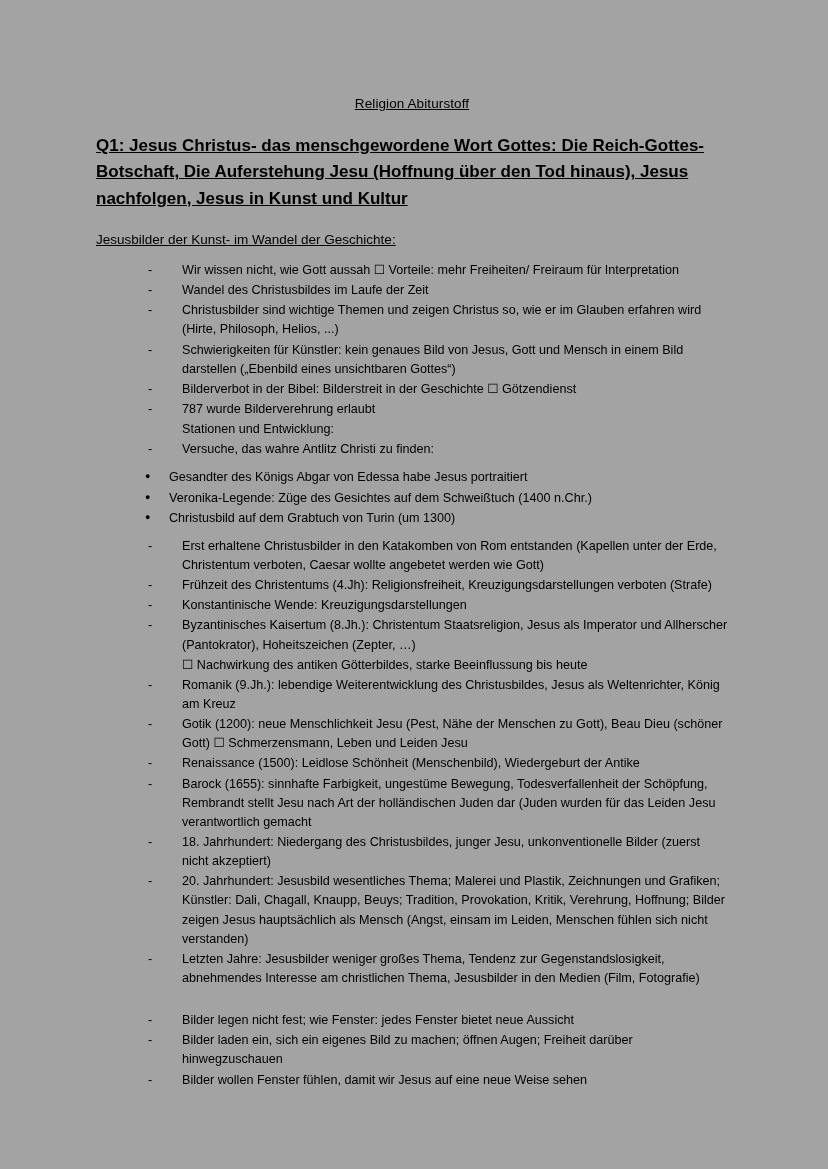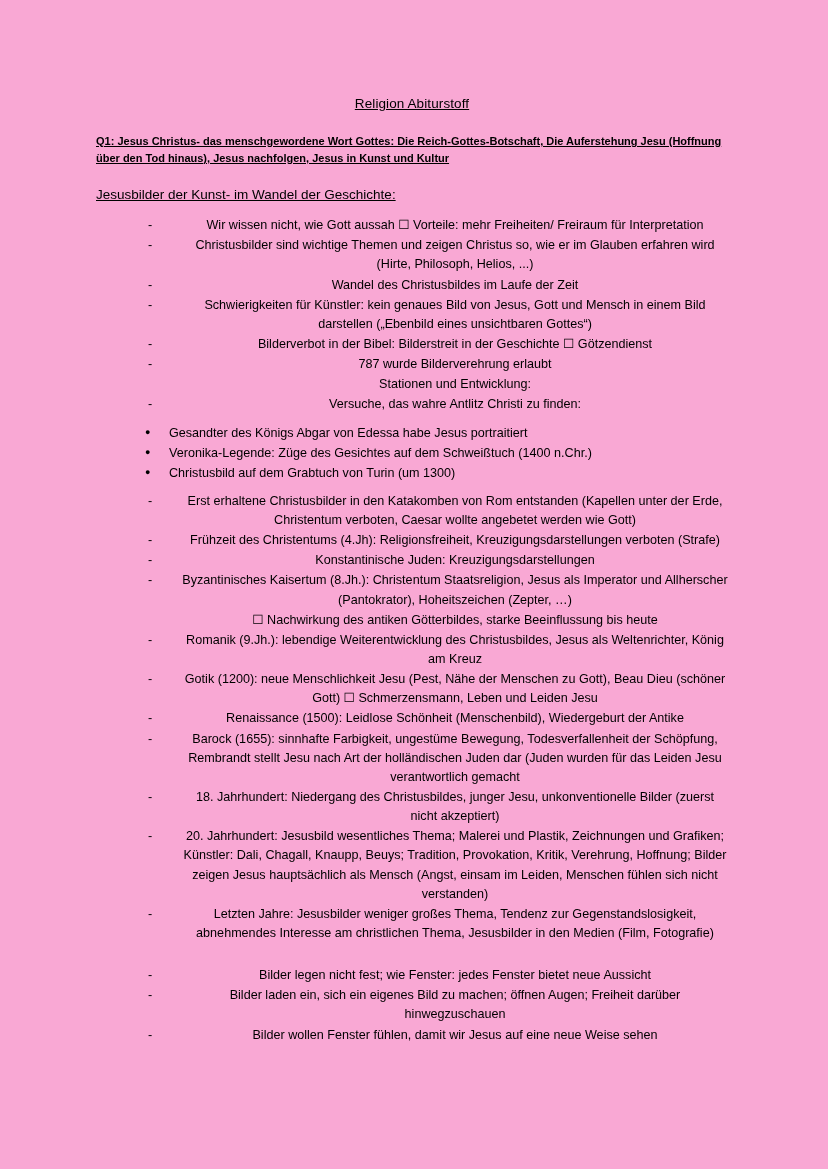--- a/index.html
+++ b/index.html
@@ -10,7 +10,7 @@
   .page {
     width: 828px;
     height: 1169px;
-    background: #f9a8d4;
+    background: #a3a3a3;
     box-sizing: border-box;
     padding: 96px 100px 60px 96px;
     font-family: "Liberation Sans", sans-serif;

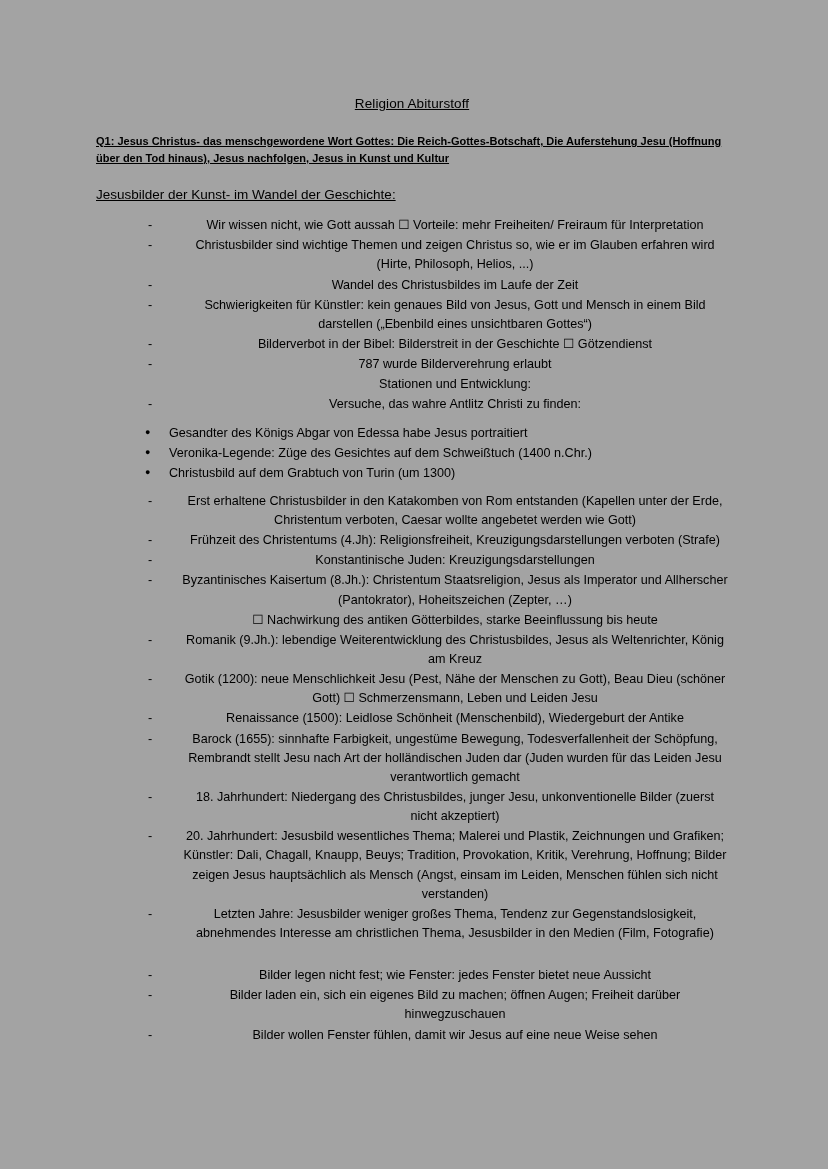--- a/index.html
+++ b/index.html
@@ -26,7 +26,7 @@
     letter-spacing: 0.1px;
   }
   .section-heading {
-    font-size: 11px;
+    font-size: 17px;
     font-weight: bold;
     text-decoration: underline;
     line-height: 1.55;

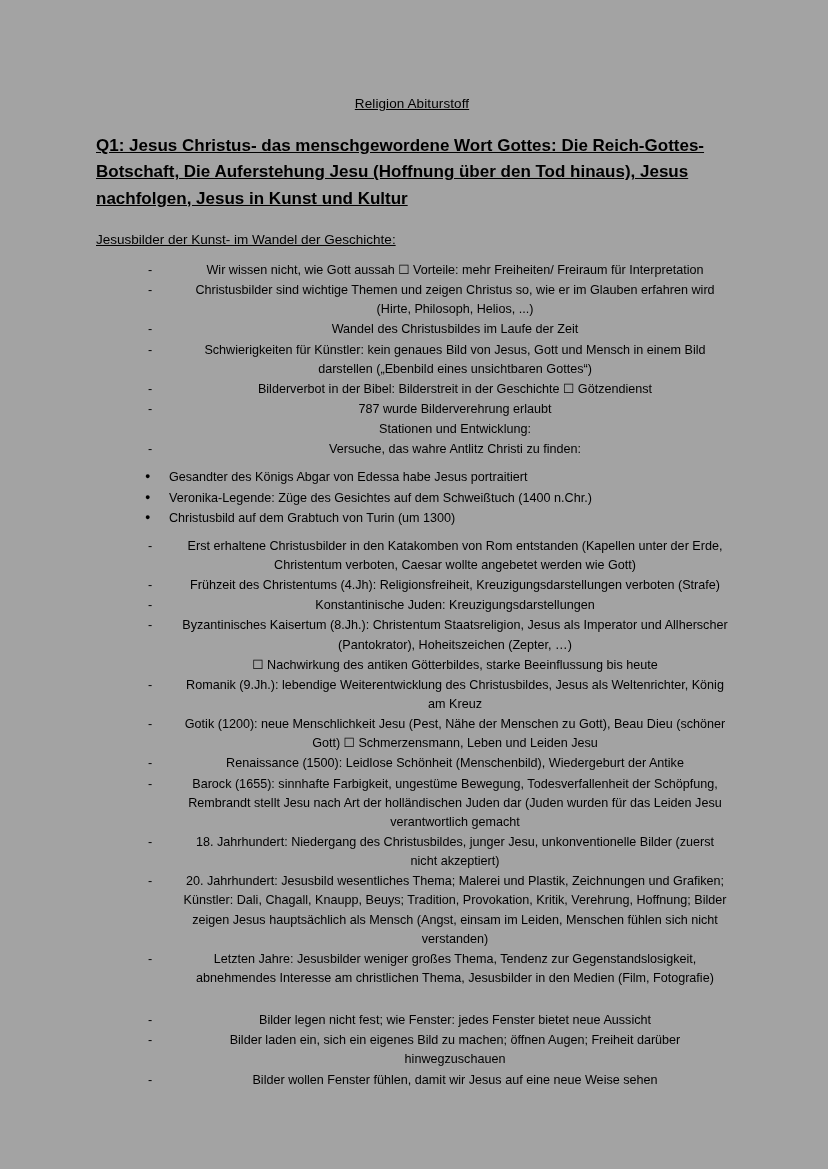--- a/index.html
+++ b/index.html
@@ -42,7 +42,6 @@
     list-style: none;
     margin: 0 0 0 0;
     padding: 0 0 0 52px;
-    text-align: center;
   }
   ul.dash-list > li {
     position: relative;

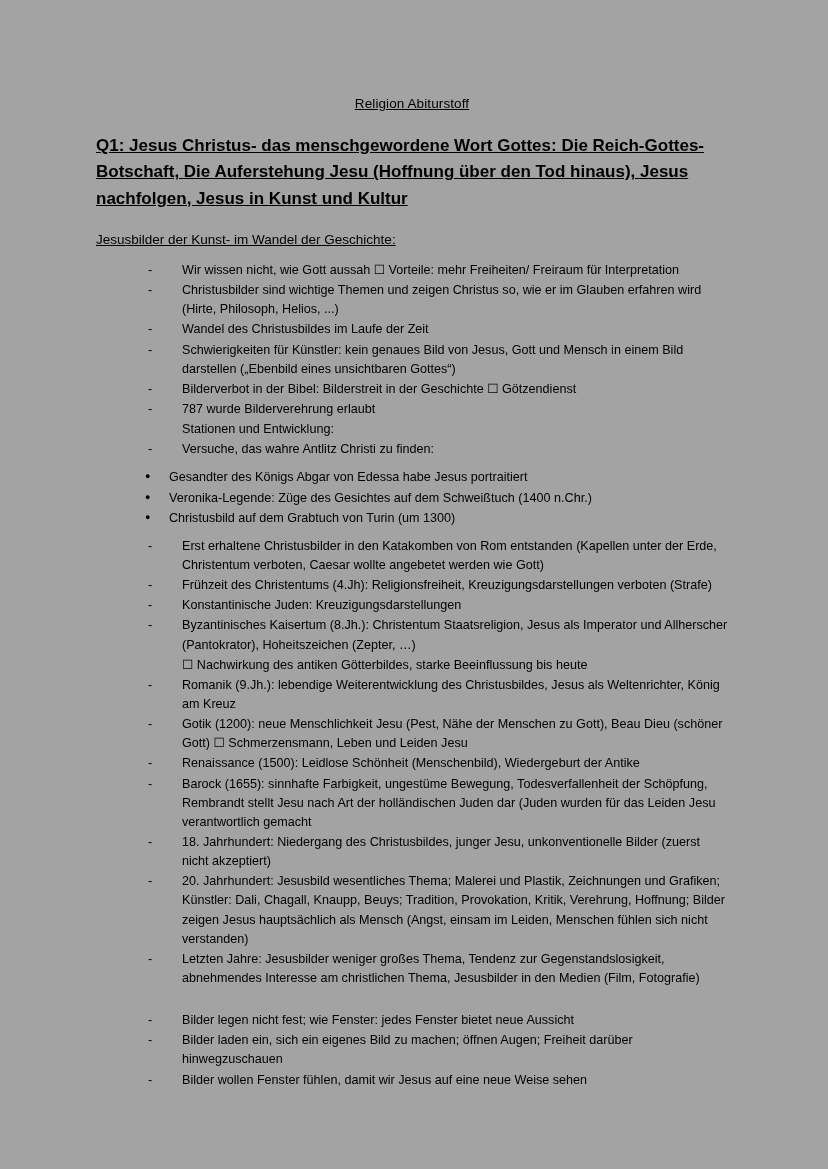--- a/index.html
+++ b/index.html
@@ -99,8 +99,8 @@
 
   <ul class="dash-list">
     <li>Wir wissen nicht, wie Gott aussah ☐ Vorteile: mehr Freiheiten/ Freiraum für Interpretation</li>
+    <li>Wandel des Christusbildes im Laufe der Zeit</li>
     <li>Christusbilder sind wichtige Themen und zeigen Christus so, wie er im Glauben erfahren wird (Hirte, Philosoph, Helios, ...)</li>
-    <li>Wandel des Christusbildes im Laufe der Zeit</li>
     <li>Schwierigkeiten für Künstler: kein genaues Bild von Jesus, Gott und Mensch in einem Bild darstellen („Ebenbild eines unsichtbaren Gottes“)</li>
     <li>Bilderverbot in der Bibel: Bilderstreit in der Geschichte ☐ Götzendienst</li>
     <li>787 wurde Bilderverehrung erlaubt</li>

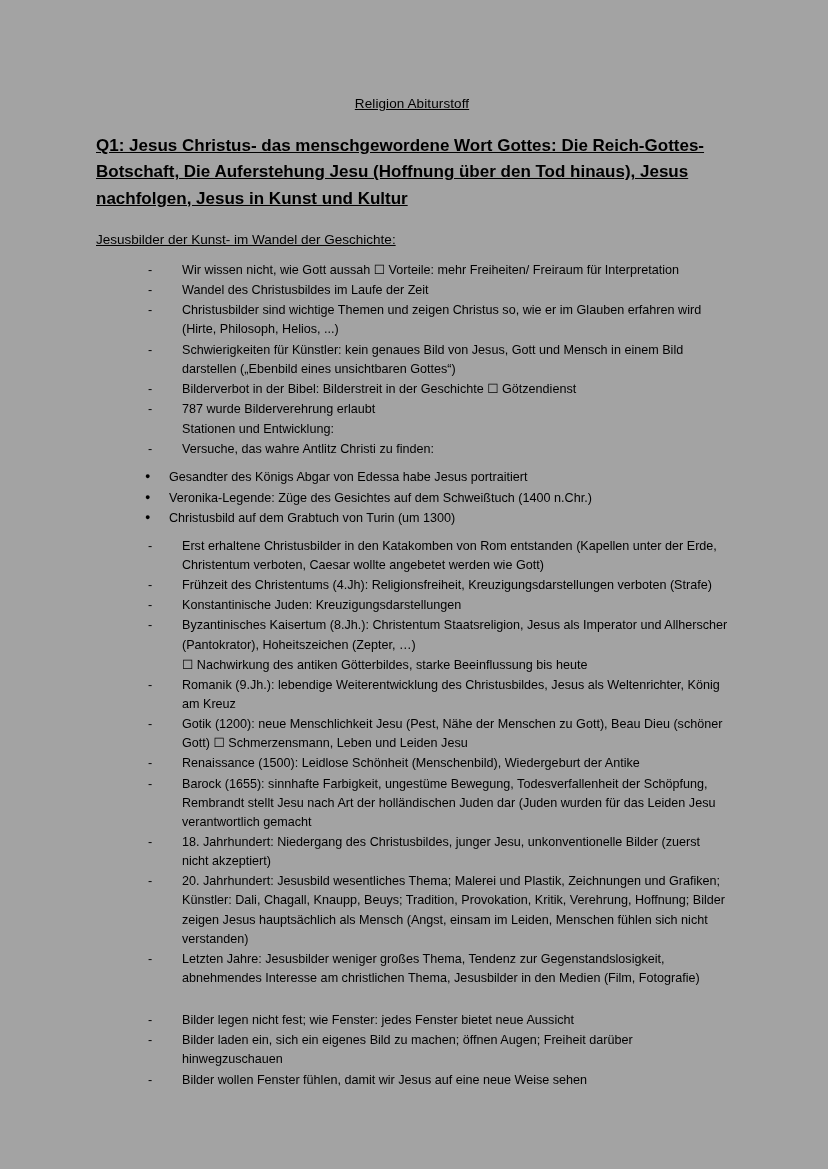--- a/index.html
+++ b/index.html
@@ -117,7 +117,7 @@
   <ul class="dash-list">
     <li>Erst erhaltene Christusbilder in den Katakomben von Rom entstanden (Kapellen unter der Erde, Christentum verboten, Caesar wollte angebetet werden wie Gott)</li>
     <li>Frühzeit des Christentums (4.Jh): Religionsfreiheit, Kreuzigungsdarstellungen verboten (Strafe)</li>
-    <li>Konstantinische Juden: Kreuzigungsdarstellungen</li>
+    <li>Konstantinische Wende: Kreuzigungsdarstellungen</li>
     <li>Byzantinisches Kaisertum (8.Jh.): Christentum Staatsreligion, Jesus als Imperator und Allherscher (Pantokrator), Hoheitszeichen (Zepter, …)</li>
     <li class="nomark">☐   Nachwirkung des antiken Götterbildes, starke Beeinflussung bis heute</li>
     <li>Romanik (9.Jh.): lebendige Weiterentwicklung des Christusbildes, Jesus als Weltenrichter, König am Kreuz</li>

